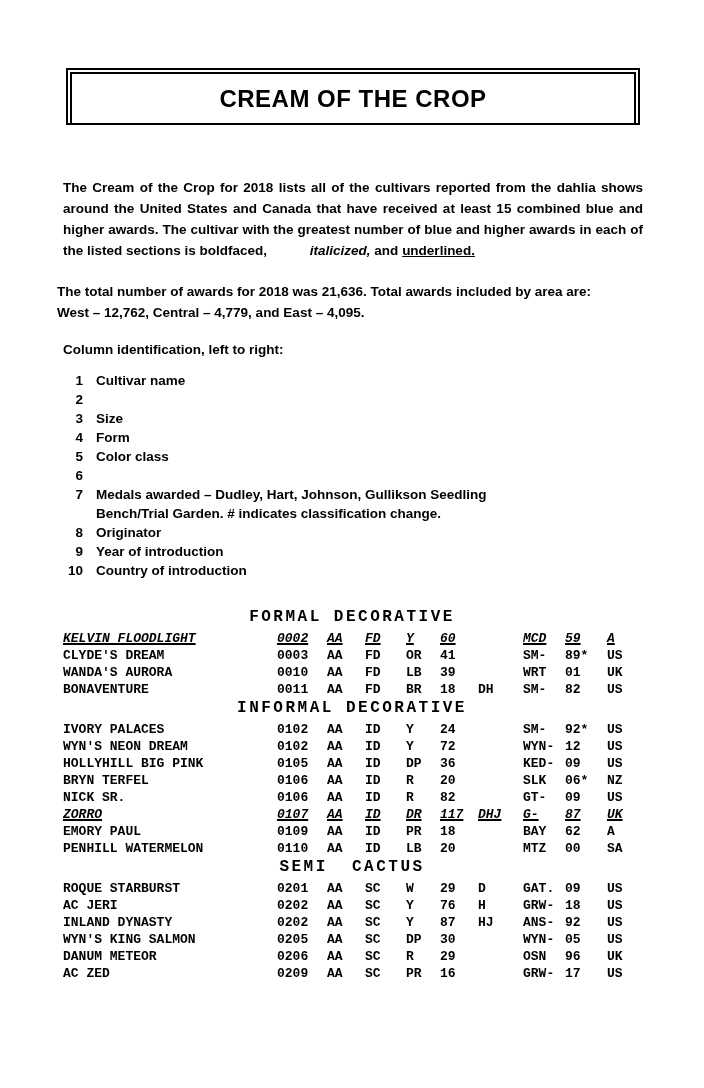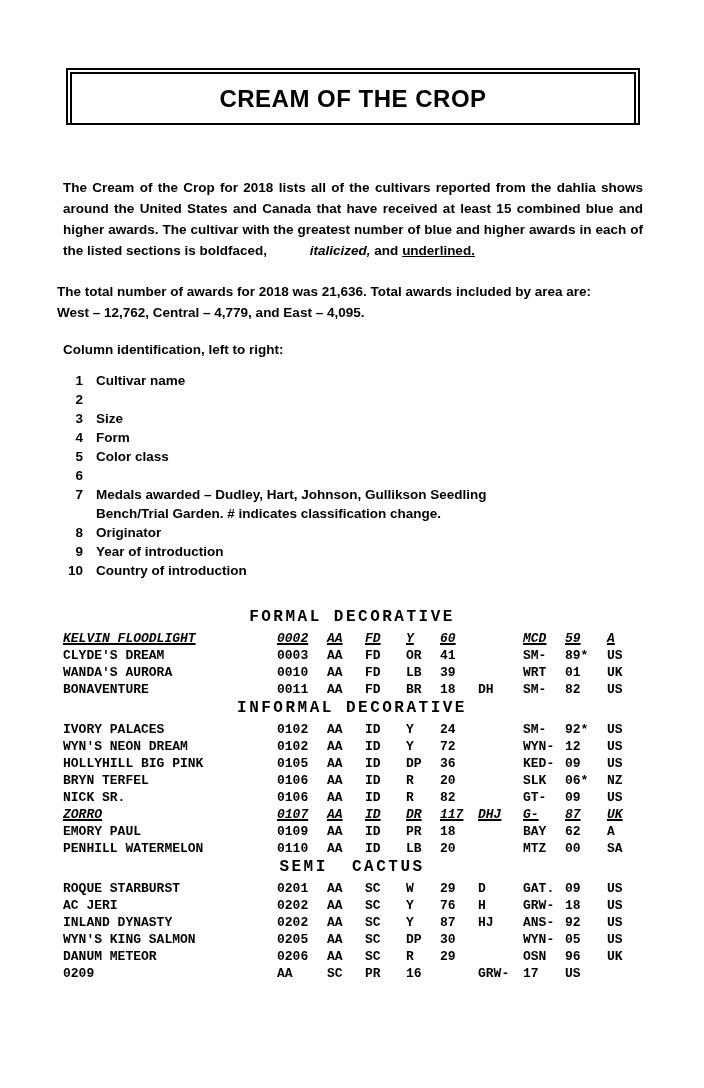--- a/index.html
+++ b/index.html
@@ -341,6 +341,7 @@
             <div class="cell"><span>UK</span></div>
           </div>
           <div class="trow">
+            <div class="cell"><span>AC ZED</span></div>
             <div class="cell"><span>0209</span></div>
             <div class="cell"><span>AA</span></div>
             <div class="cell"><span>SC</span></div>

